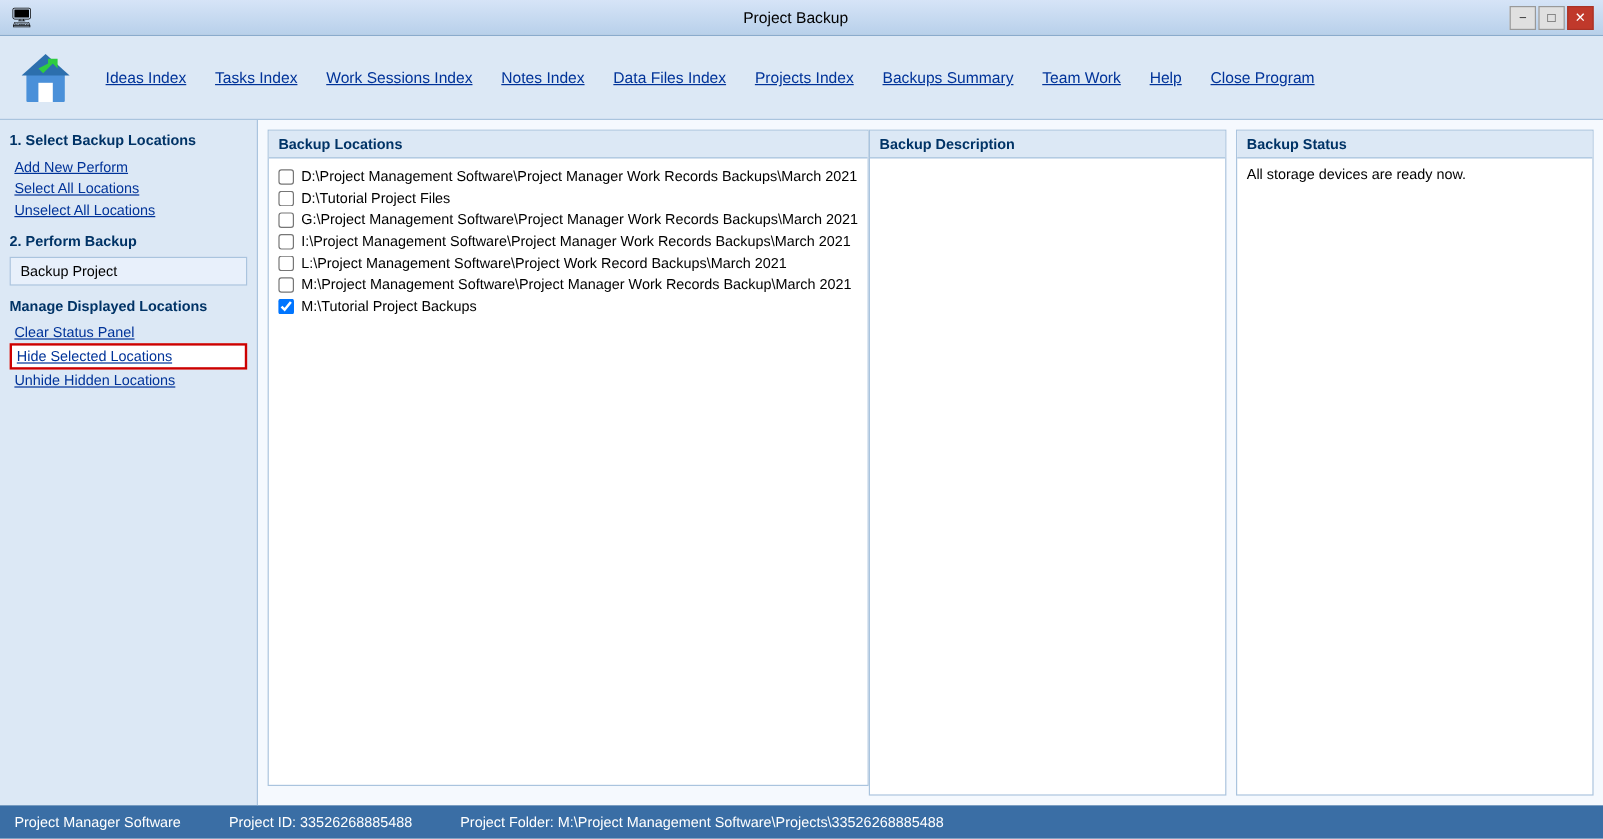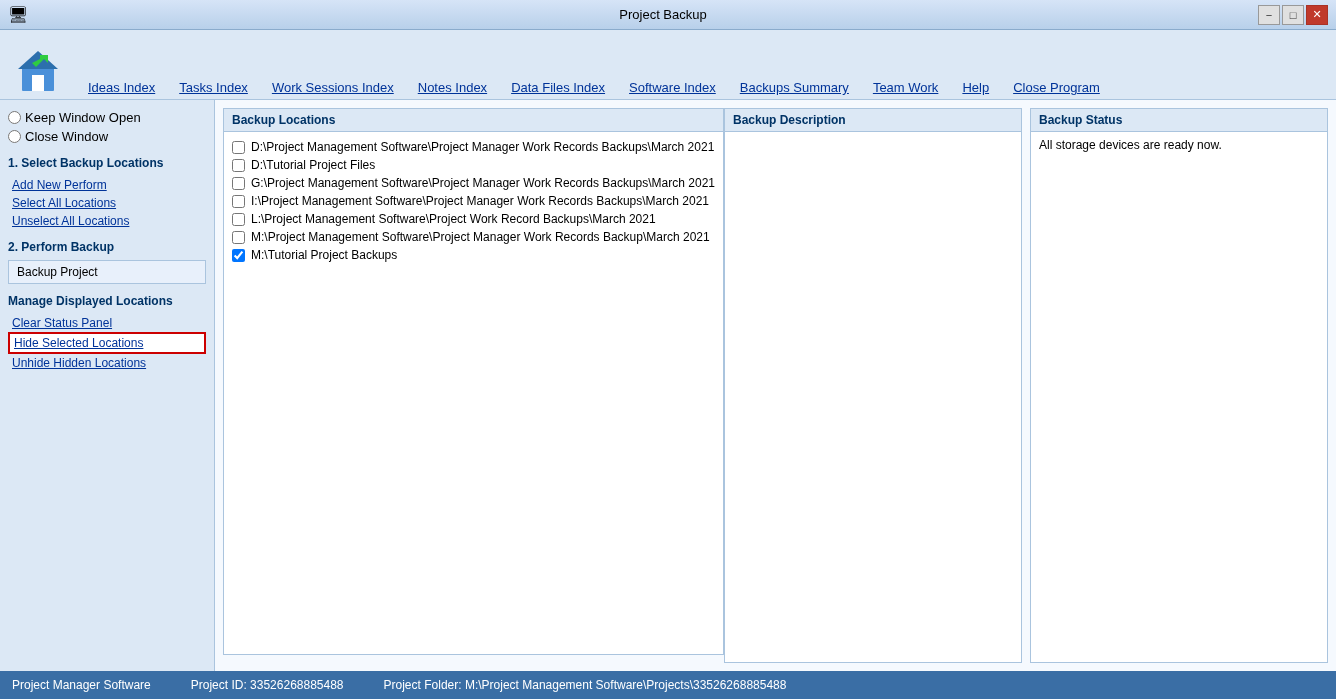--- a/index.html
+++ b/index.html
@@ -55,7 +55,7 @@
       background: #dce8f5;
       border-bottom: 1px solid #aac4de;
       display: flex;
-      align-items: flex-end;
+      align-items: center;
       padding: 0 10px;
       height: 70px;
     }

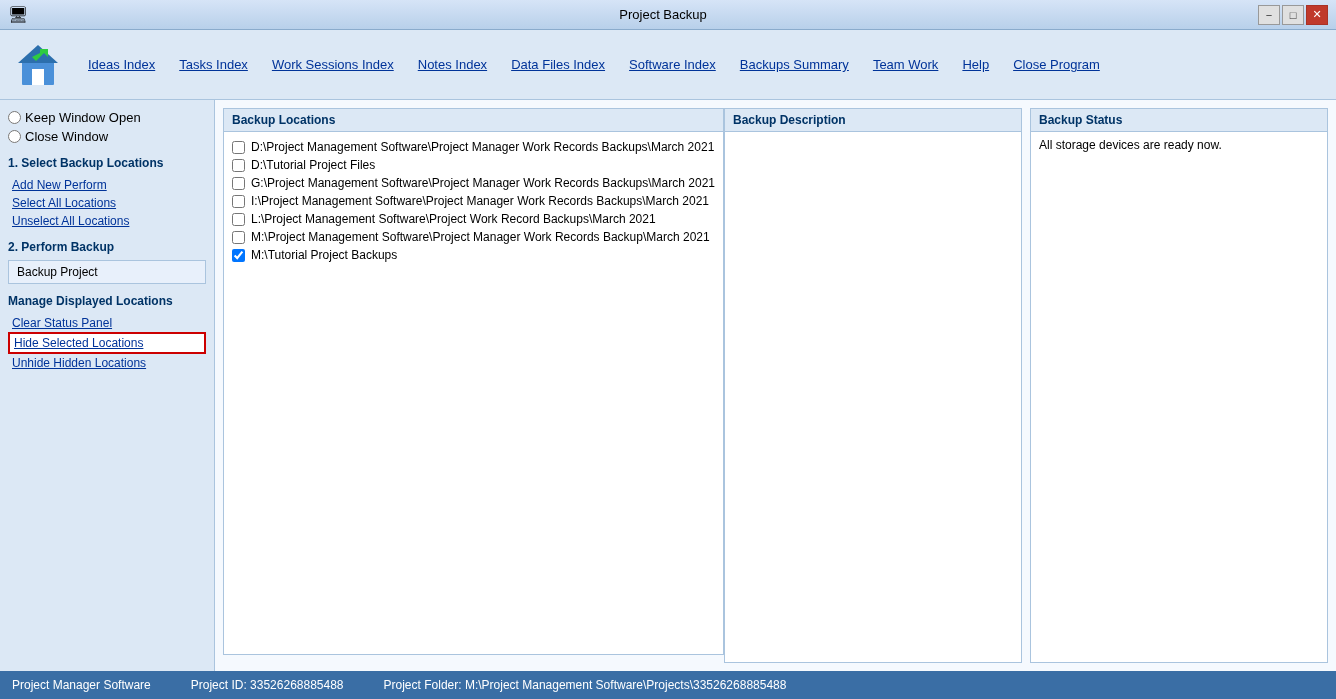--- a/index.html
+++ b/index.html
@@ -262,7 +262,7 @@
     <span class="menu-item">Work Sessions Index</span>
     <span class="menu-item">Notes Index</span>
     <span class="menu-item">Data Files Index</span>
-    <span class="menu-item">Software Index</span>
+    <span class="menu-item">Projects Index</span>
     <span class="menu-item">Backups Summary</span>
     <span class="menu-item">Team Work</span>
     <span class="menu-item">Help</span>

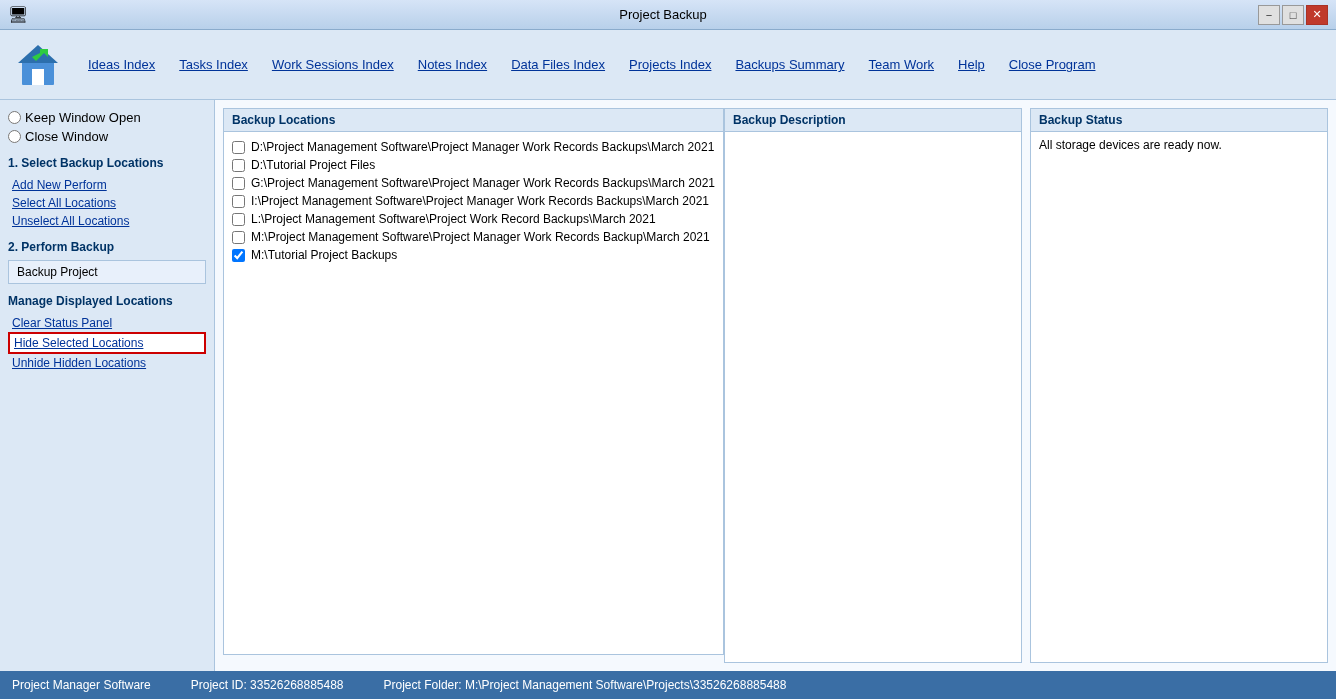--- a/index.html
+++ b/index.html
@@ -273,16 +273,6 @@
 <div class="main-layout">
 
   <div class="sidebar">
-    <div class="sidebar-radio-group">
-      <label class="sidebar-radio">
-        <input type="radio" name="windowMode" style="">
-        <span>Keep Window Open</span>
-      </label>
-      <label class="sidebar-radio">
-        <input type="radio" name="windowMode" style="">
-        <span>Close Window</span>
-      </label>
-    </div>
 
     <div class="sidebar-section">
       <div class="sidebar-section-title">1. Select Backup Locations</div>

